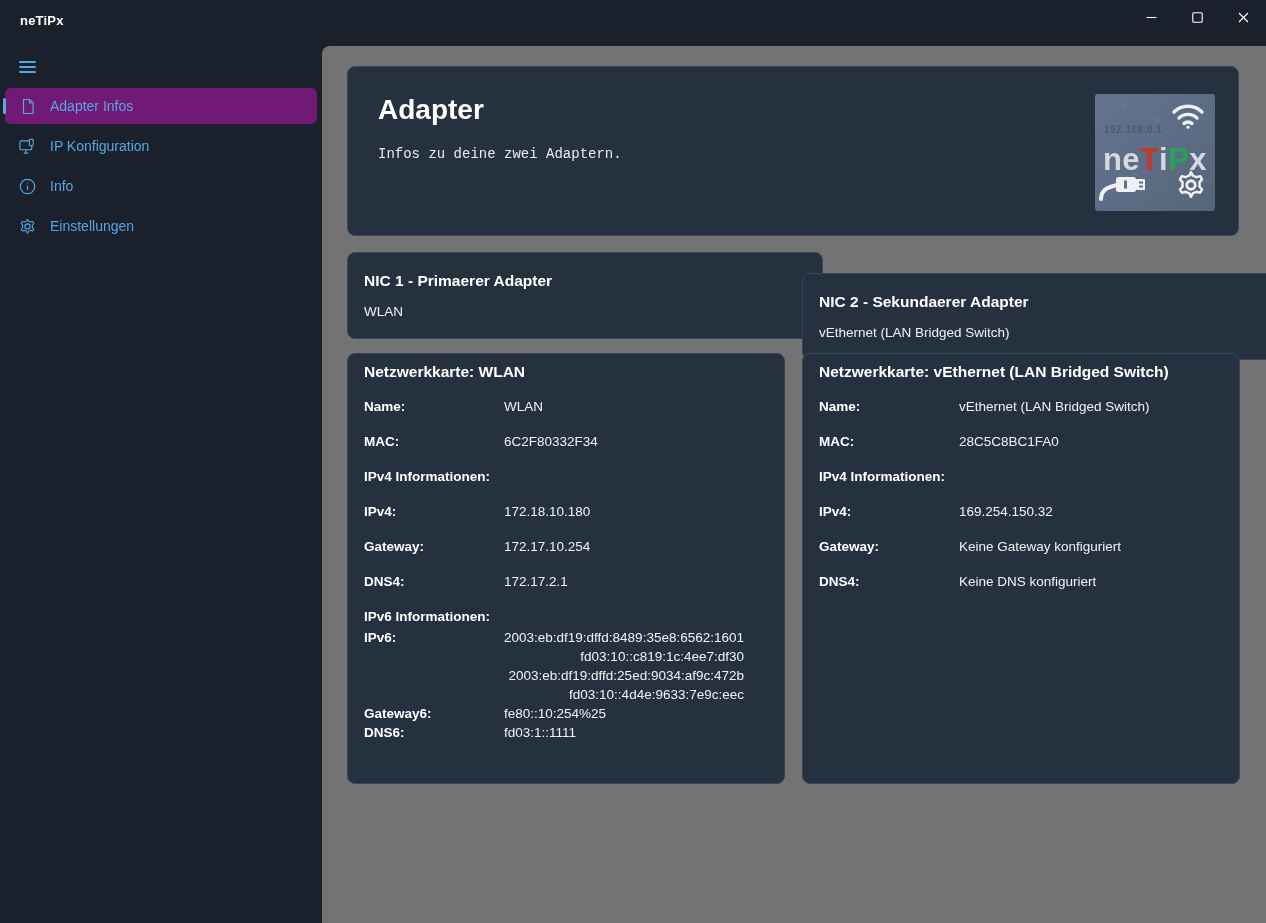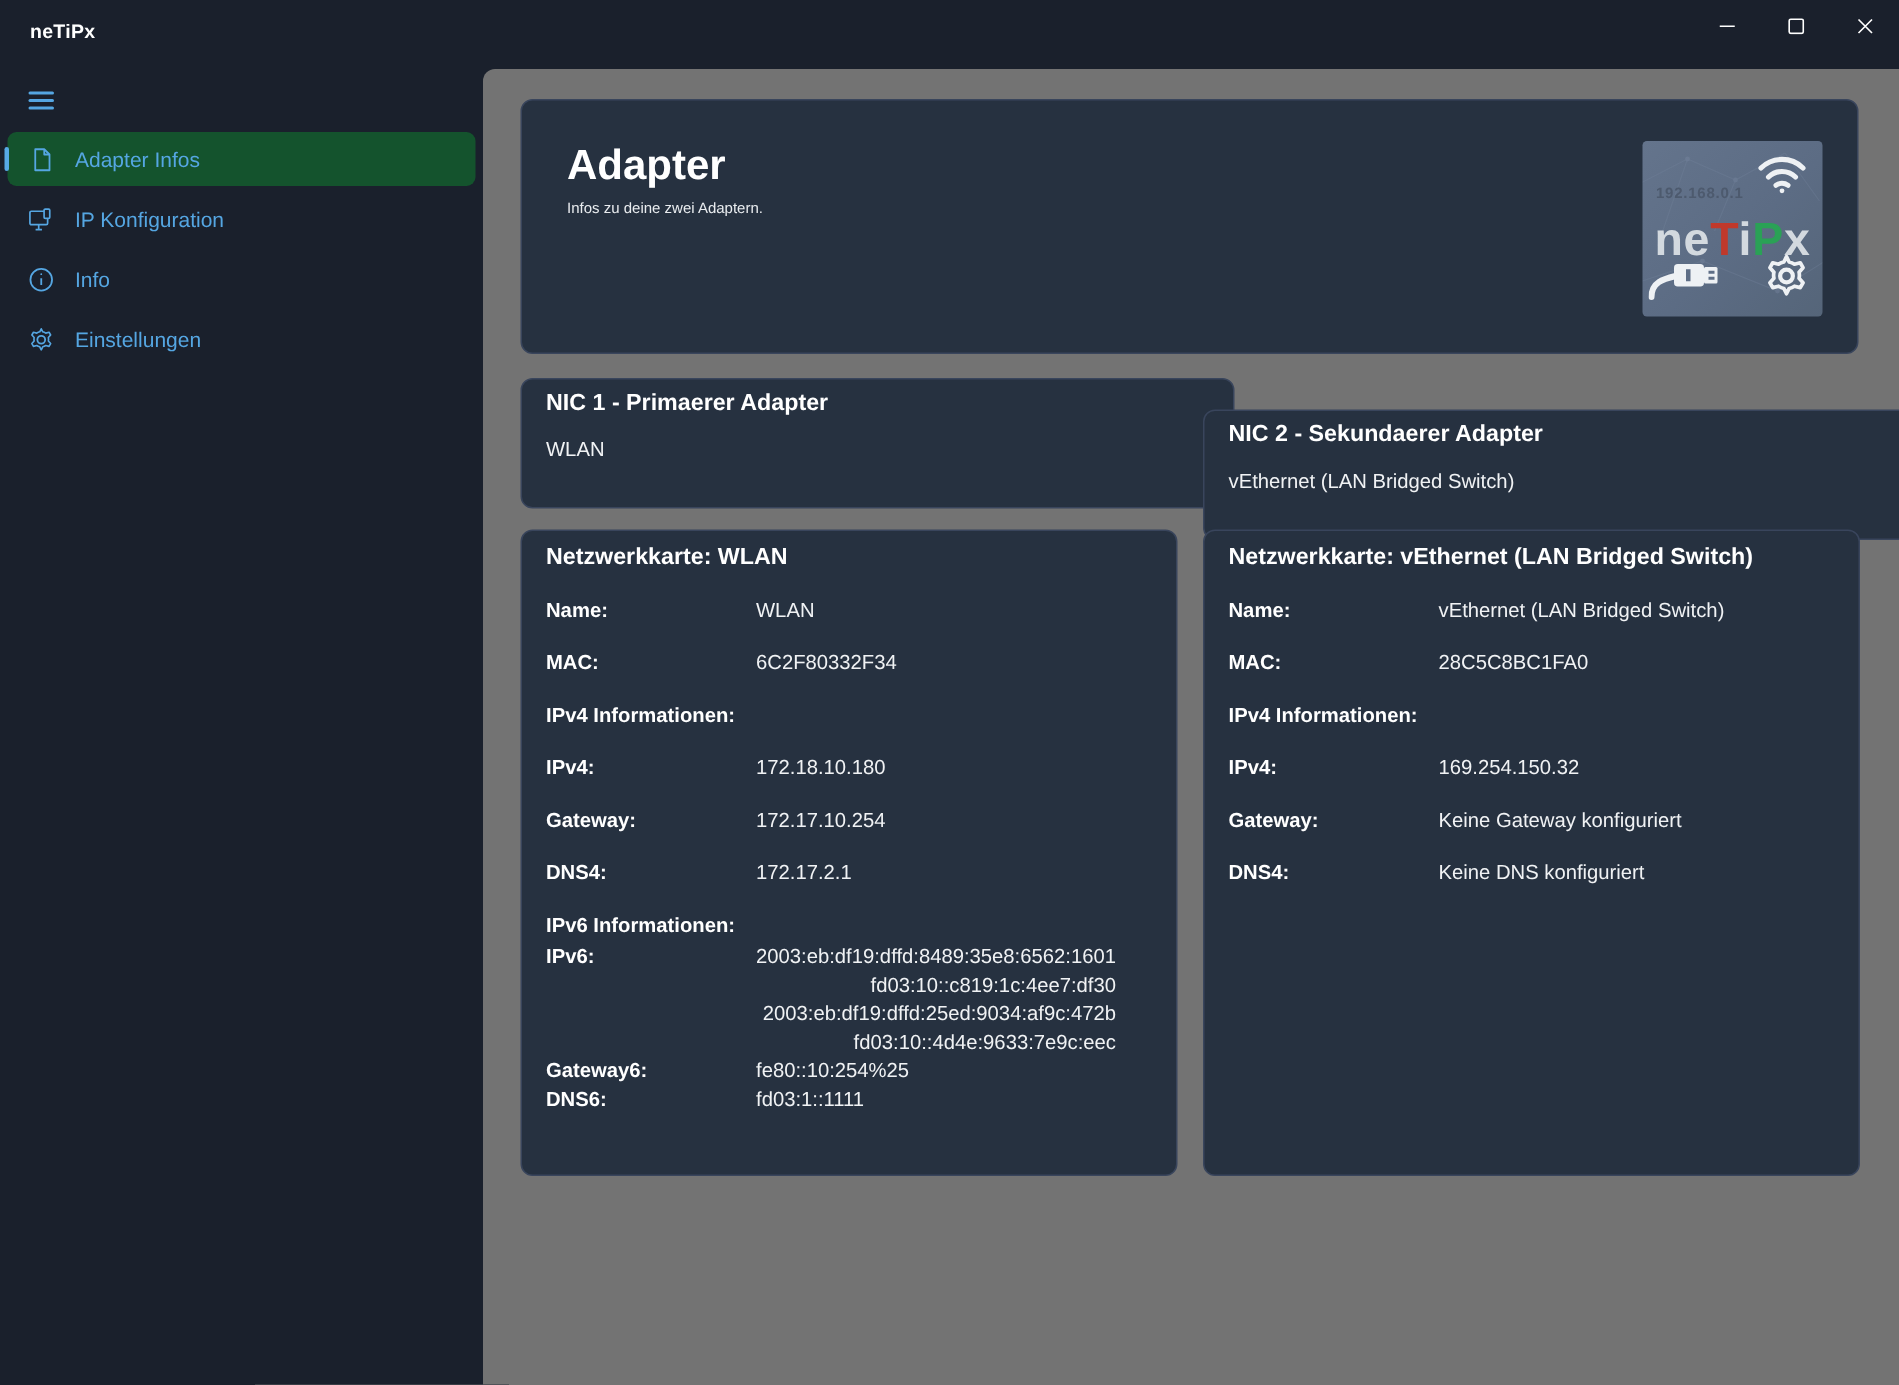--- a/index.html
+++ b/index.html
@@ -28,7 +28,7 @@
     display:flex; align-items:center; border-radius:6px;
     color:#55a6e2; cursor:pointer;
   }
-  .nav-item.selected { background:#14532d;align-items:center; }
+  .nav-item.selected { background:#701a75;align-items:center; }
   .nav-indicator { position:absolute; left:-2px; top:10px; width:3px; height:16px; border-radius:2px; background:#57aae6; }
   .nav-icon { margin-left:14px; width:17px; height:17px; display:flex; align-items:center; justify-content:center; }
   .nav-label { margin-left:14px; font-size:14px; }

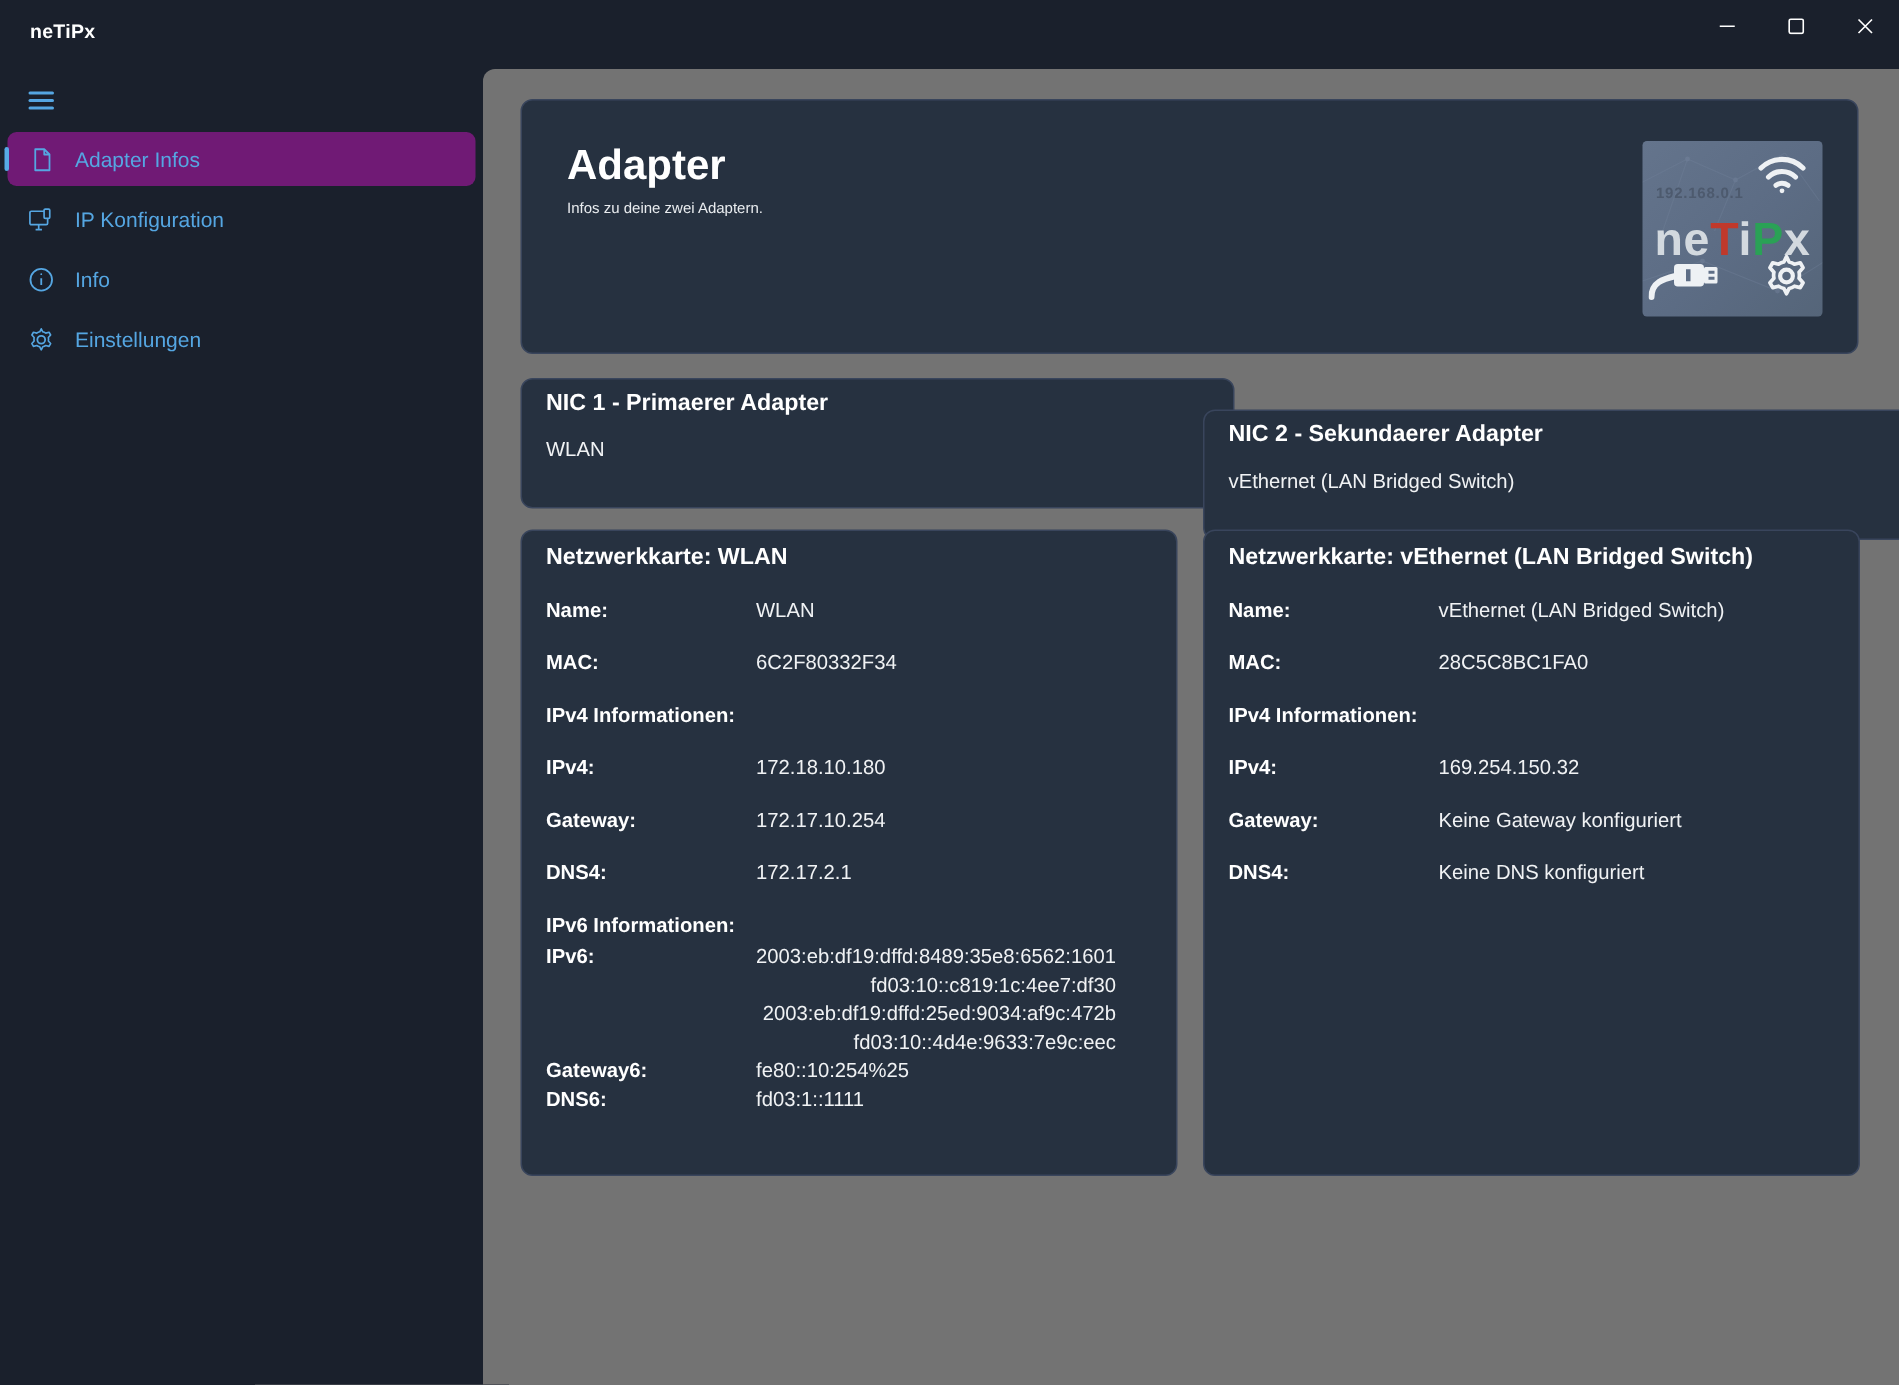--- a/index.html
+++ b/index.html
@@ -43,7 +43,7 @@
   
   .header-card { left:25px; top:20px; width:892px; height:170px; padding:27px 30px; }
   .header-title { font-size:28px; font-weight:700; color:#ffffff; }
-  .header-subtitle { margin-top:8px; font-size:10px; color:#e9ecef; }
+  .header-subtitle { margin-top:20px; font-size:14px; color:#e9ecef;font-family:Liberation Mono, monospace; }
 
   
   .logo {

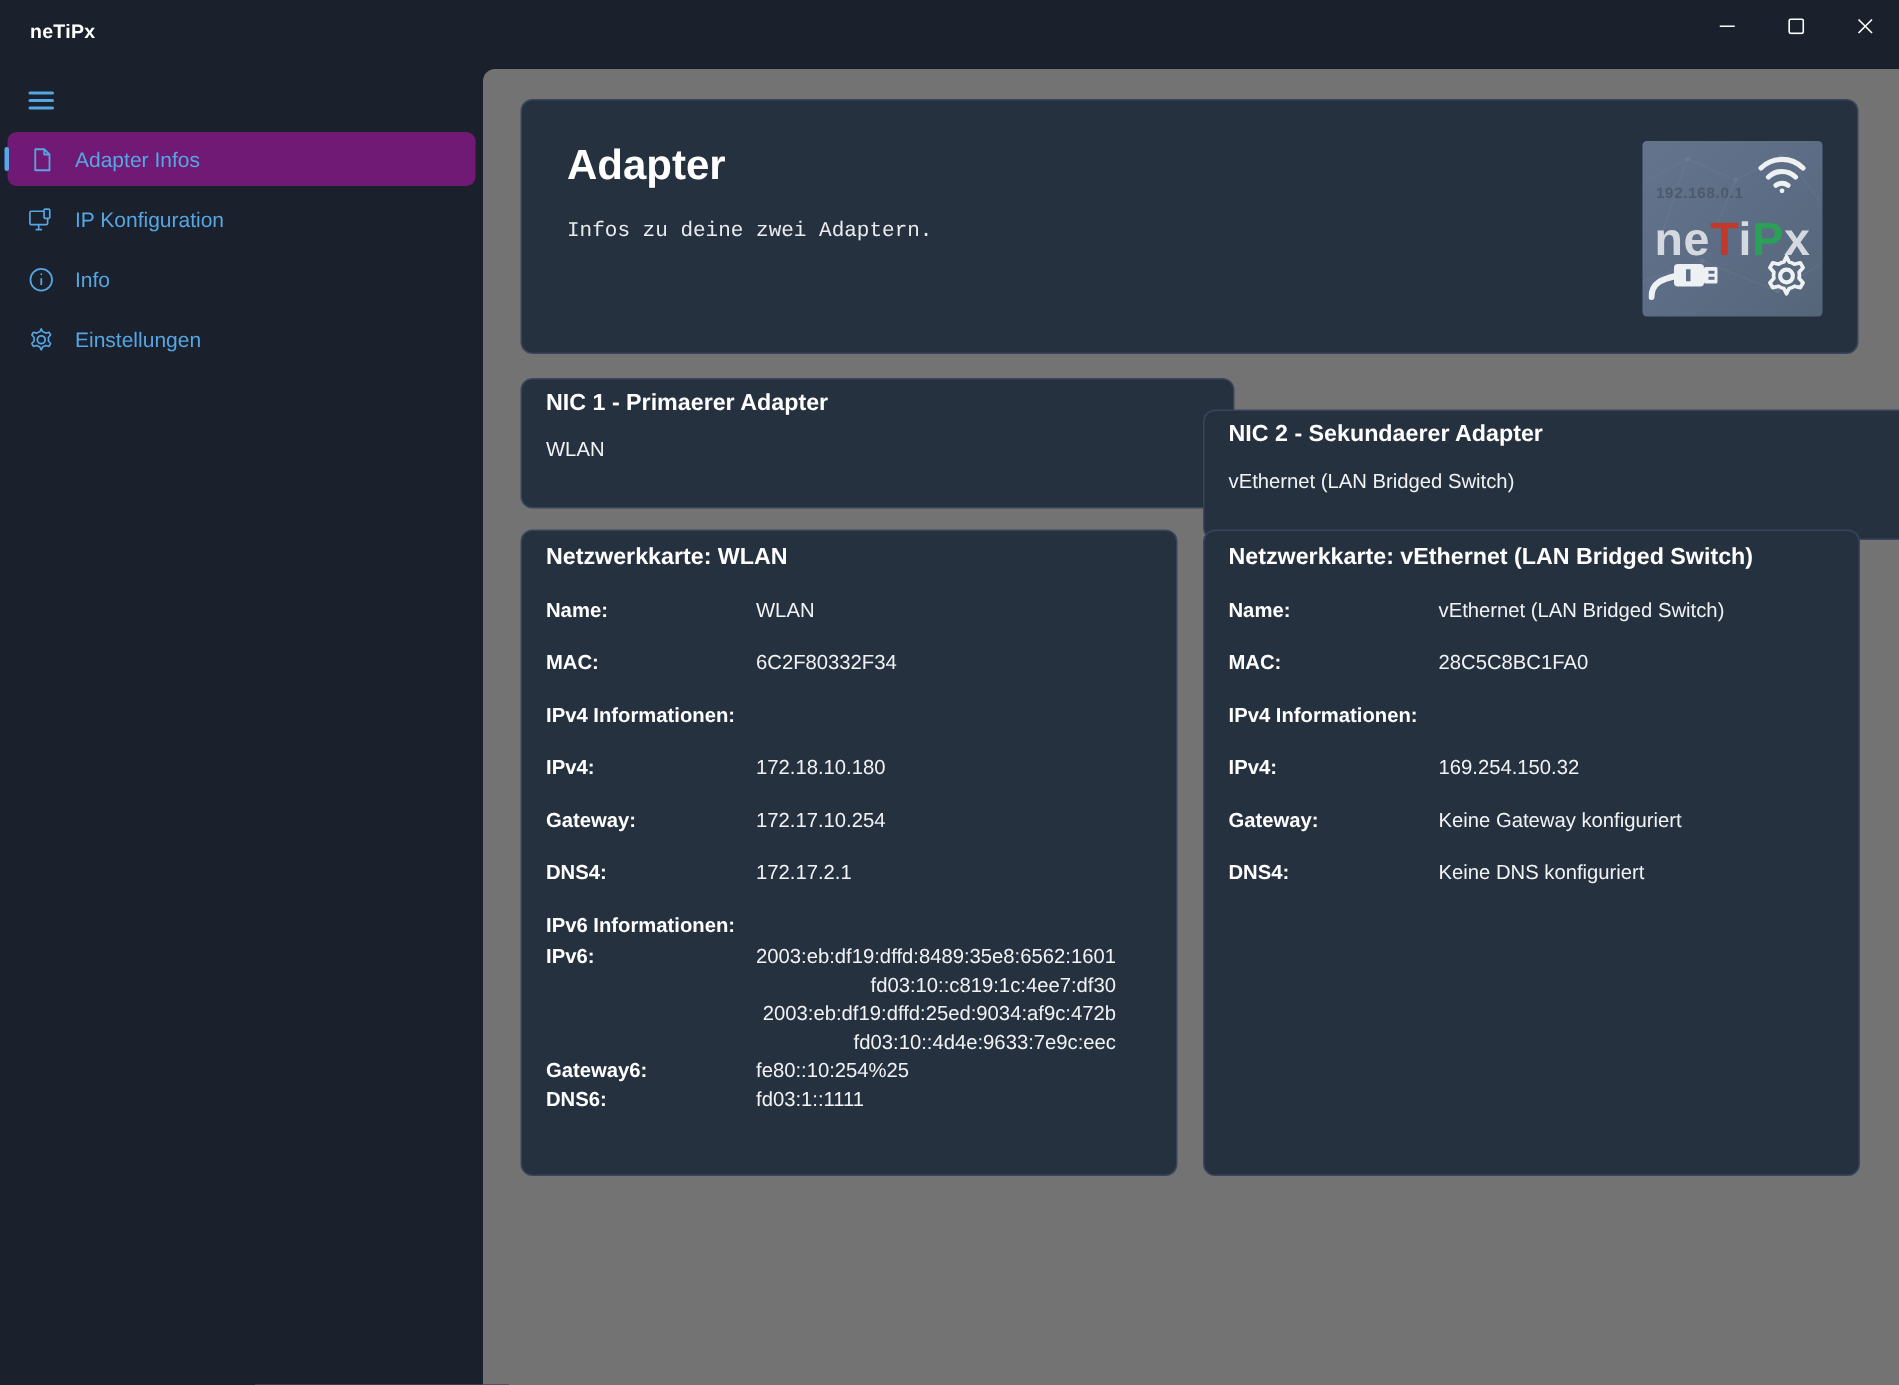--- a/index.html
+++ b/index.html
@@ -62,7 +62,7 @@
   .logo-gear { position:absolute; bottom:7px; right:9px; }
 
   
-  .nic-card { top:206px; width:476px; height:87px; padding:7px 16px; }
+  .nic-card { top:206px; width:476px; height:87px; padding:19px 16px; }
   .nic-card.left { left:25px; }
   .nic-card.right { left:480px;margin-top:21px; }
   .nic-title { font-size:15.5px; font-weight:700; color:#ffffff; }

